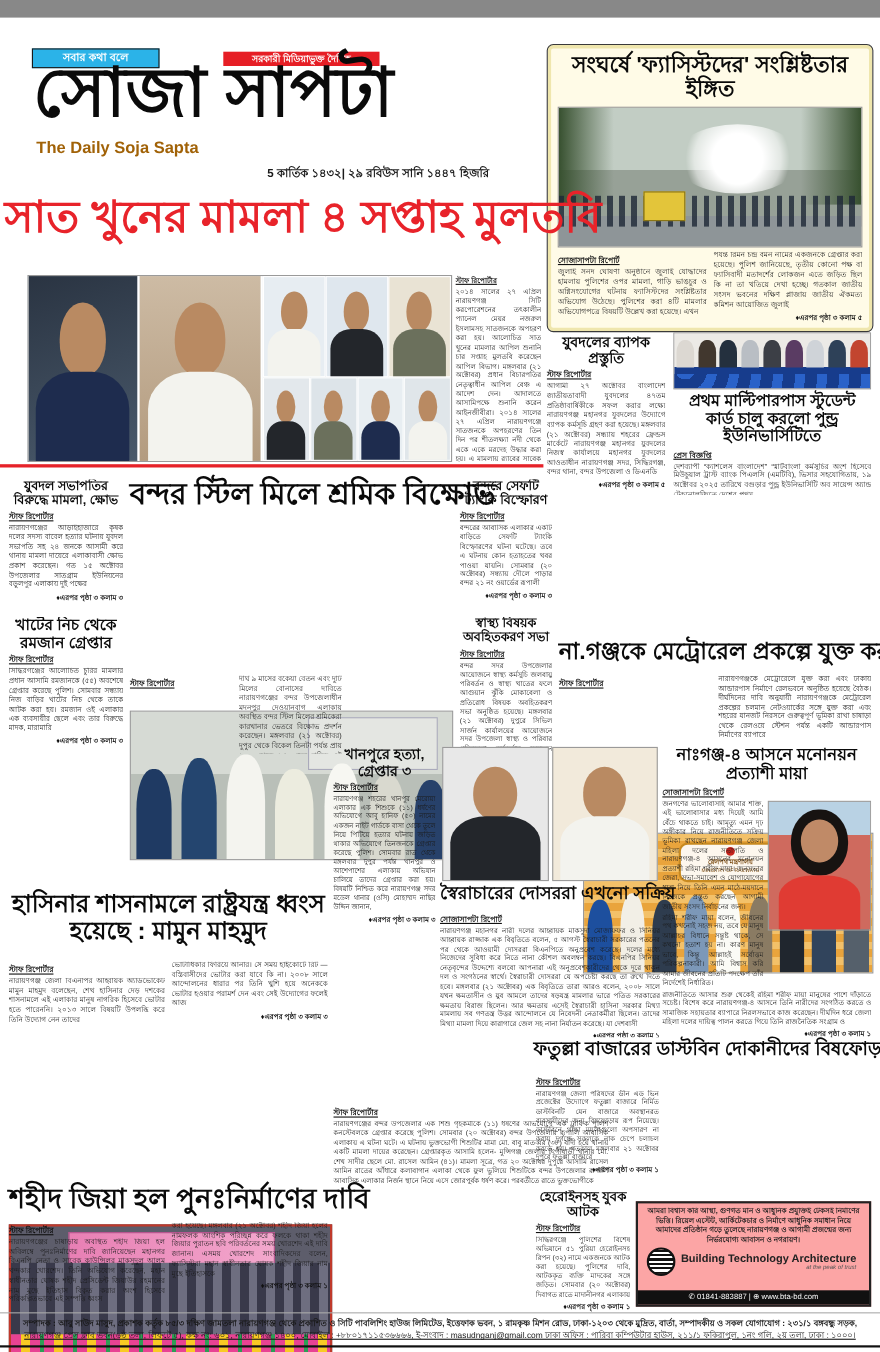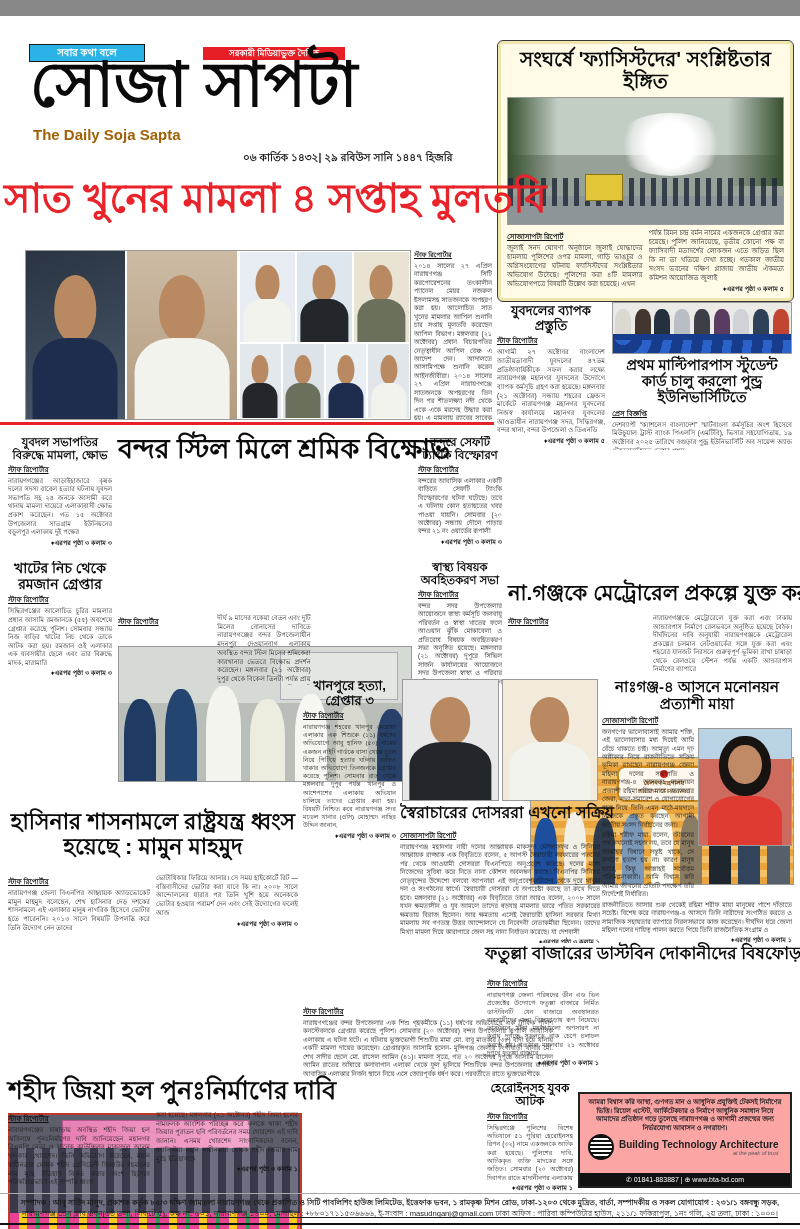--- a/index.html
+++ b/index.html
@@ -40,7 +40,7 @@
                 font-size:8.5px;font-weight:bold;text-align:center;line-height:13px;">সরকারী মিডিয়াভুক্ত দৈনিক</div>
     <div class="abs" style="left:30px;top:36px;width:465px;font-size:62px;font-weight:800;color:#0a0a0a;line-height:1.05;white-space:nowrap;">সোজা সাপটা</div>
     <div class="abs" style="left:33px;top:110px;font-size:15px;font-weight:bold;color:#a16207;">The Daily Soja Sapta</div>
-    <div class="abs" style="left:243px;top:134px;width:250px;font-size:10.5px;font-weight:bold;color:#1a1a1a;white-space:nowrap;">০৬ কার্তিক ১৪৩২| ২৯ রবিউস সানি ১৪৪৭ হিজরি</div>
+    <div class="abs" style="left:243px;top:134px;width:250px;font-size:10.5px;font-weight:bold;color:#1a1a1a;white-space:nowrap;">5 কার্তিক ১৪৩২| ২৯ রবিউস সানি ১৪৪৭ হিজরি</div>
   </div>
 
   <div class="abs" style="left:497px;top:24px;width:295px;height:260px;background:#fffbe7;border:1px solid #3a3a3a;border-radius:6px;

